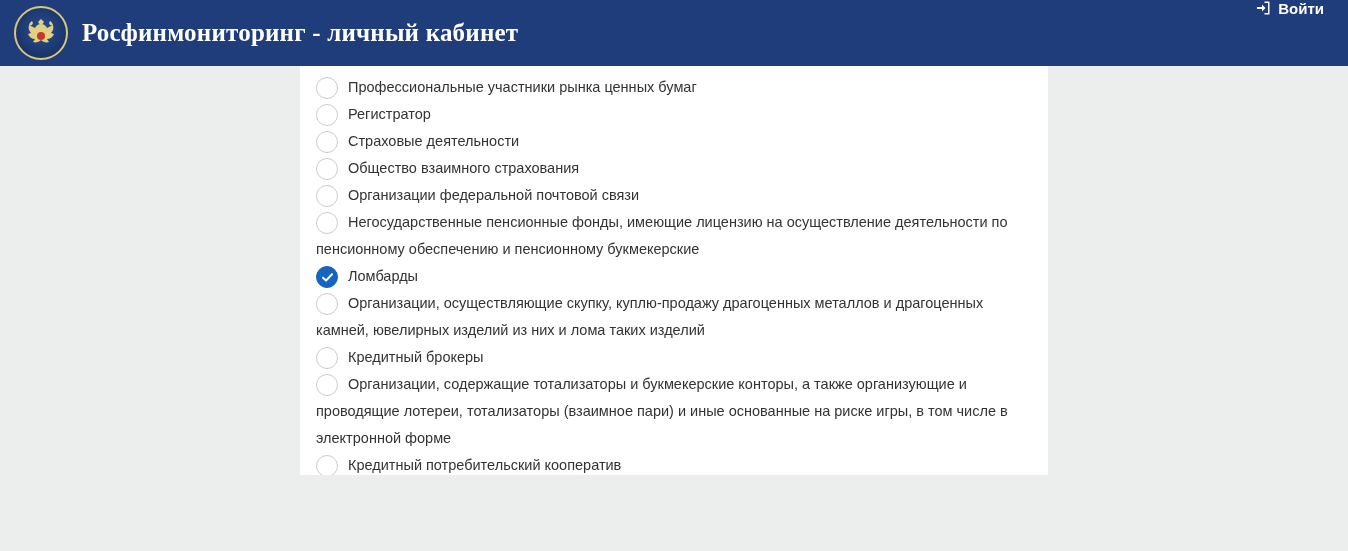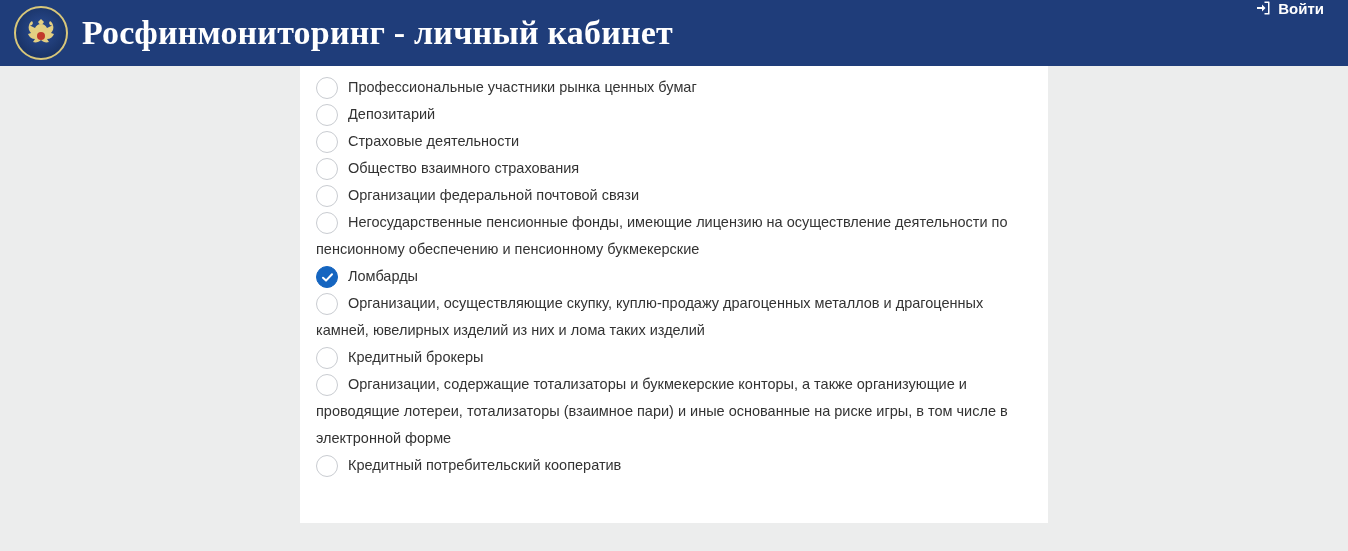--- a/index.html
+++ b/index.html
@@ -40,7 +40,7 @@
   .emblem svg { display: block; }
   .header-title {
     color: #ffffff;
-    font-size: 34px;
+    font-size: 25px;
     font-weight: bold;
     font-family: "Liberation Serif", serif;
     letter-spacing: 0.2px;

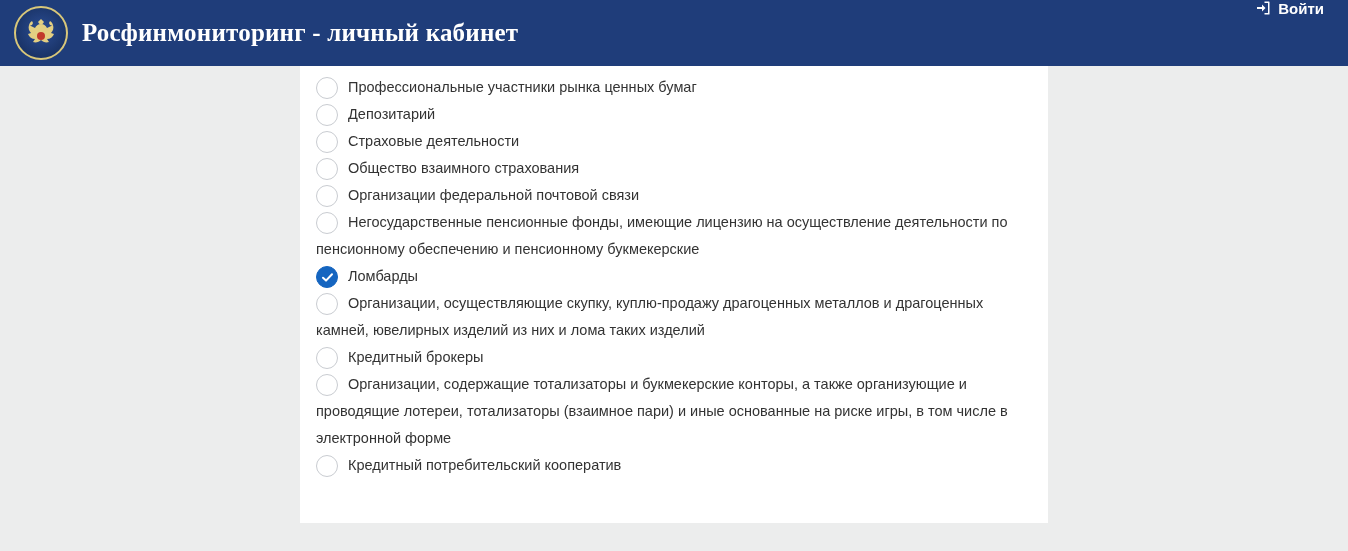--- a/index.html
+++ b/index.html
@@ -72,7 +72,7 @@
     left: 300px;
     top: 0;
     width: 748px;
-    height: 457px;
+    height: 409px;
     background: #ffffff;
     box-sizing: border-box;
     padding: 8px 0 0 0;

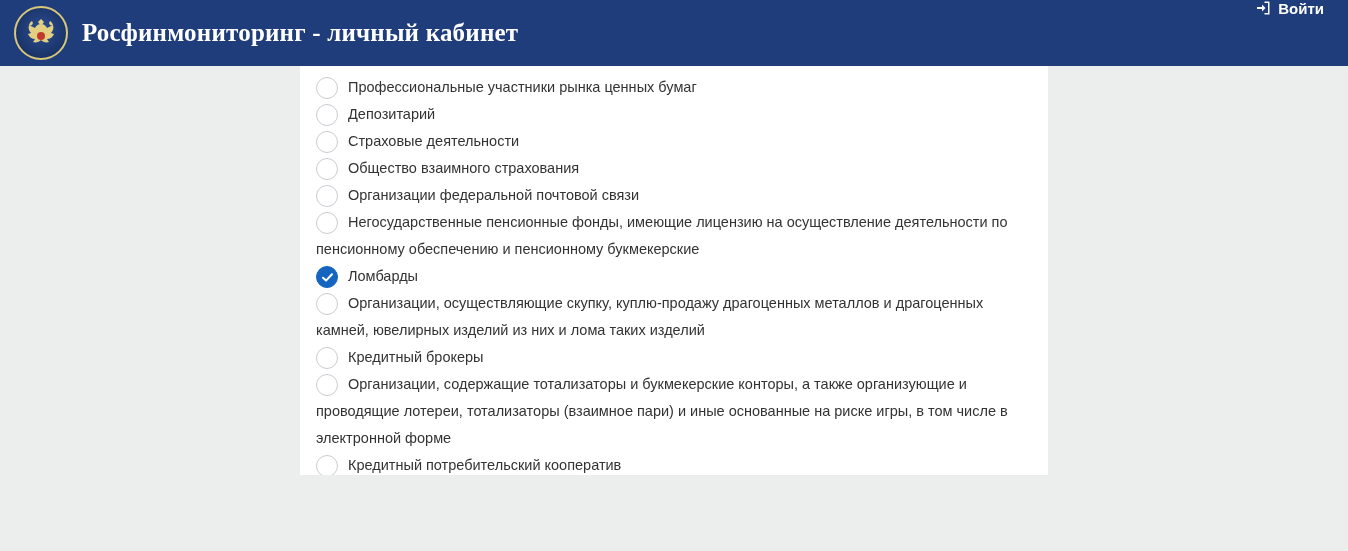--- a/index.html
+++ b/index.html
@@ -160,7 +160,7 @@
 
       <div class="radio-item">
         <span class="radio-mark"></span>
-        <span class="radio-text">Депозитарий</span>
+        <span class="radio-text">Регистратор</span>
       </div>
 
 

